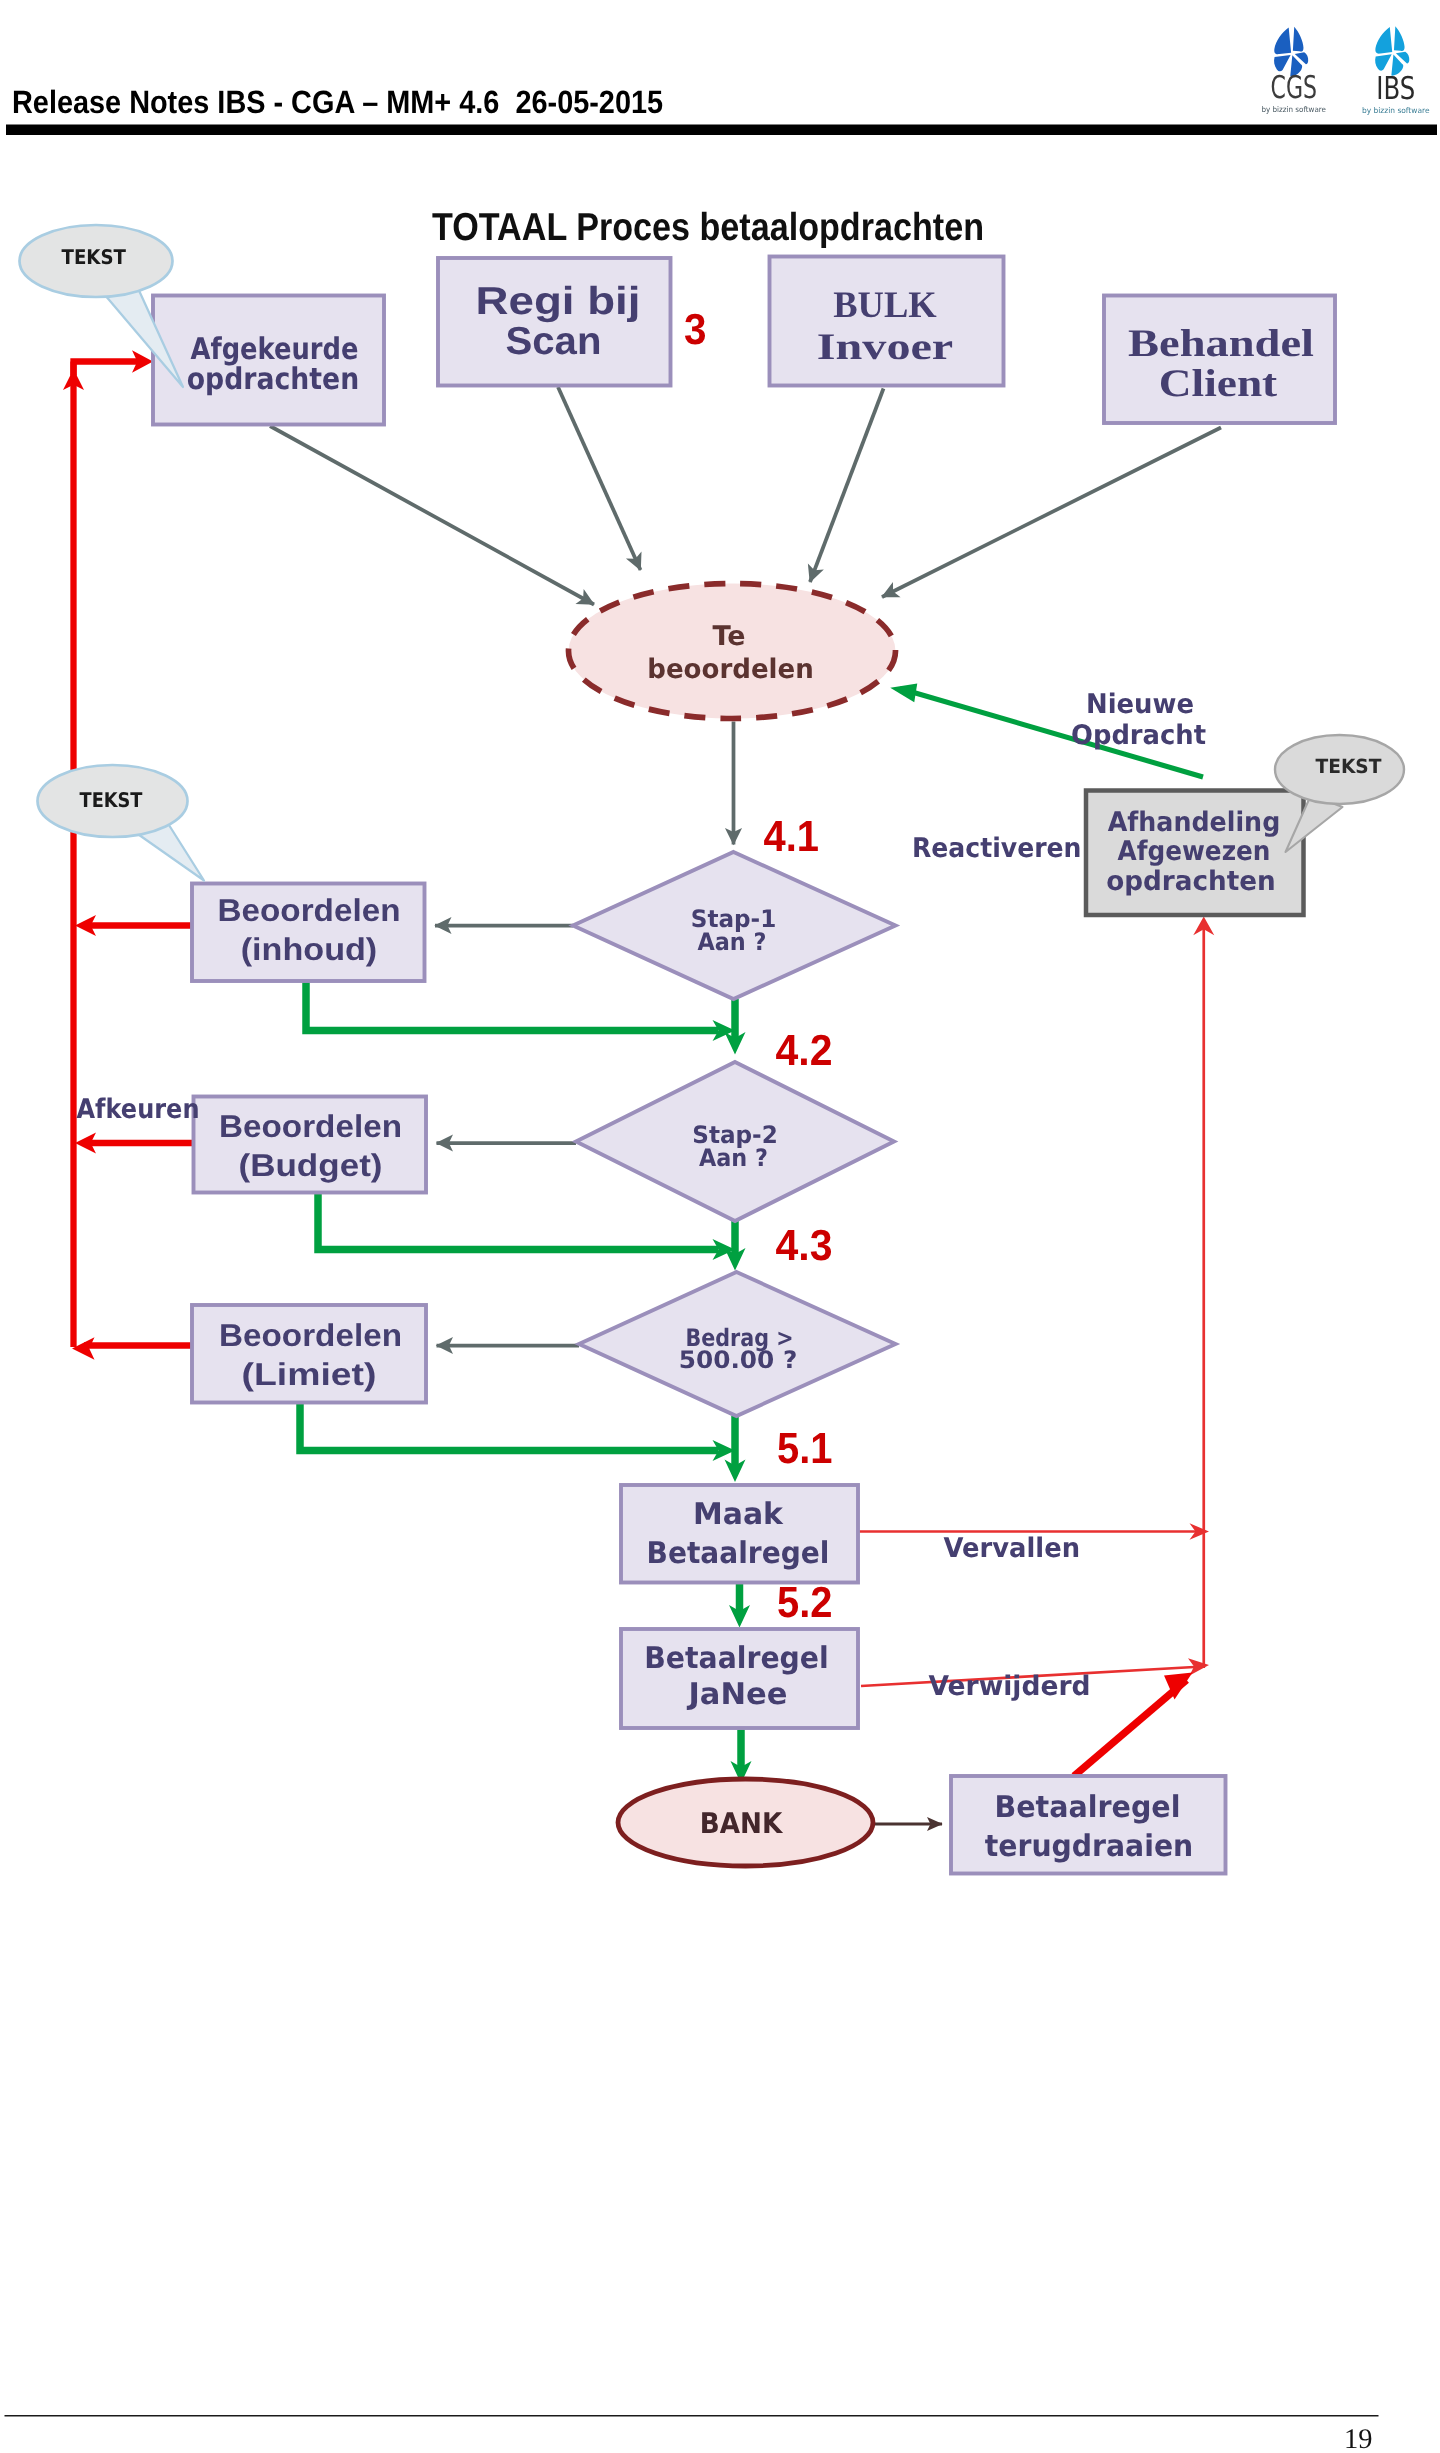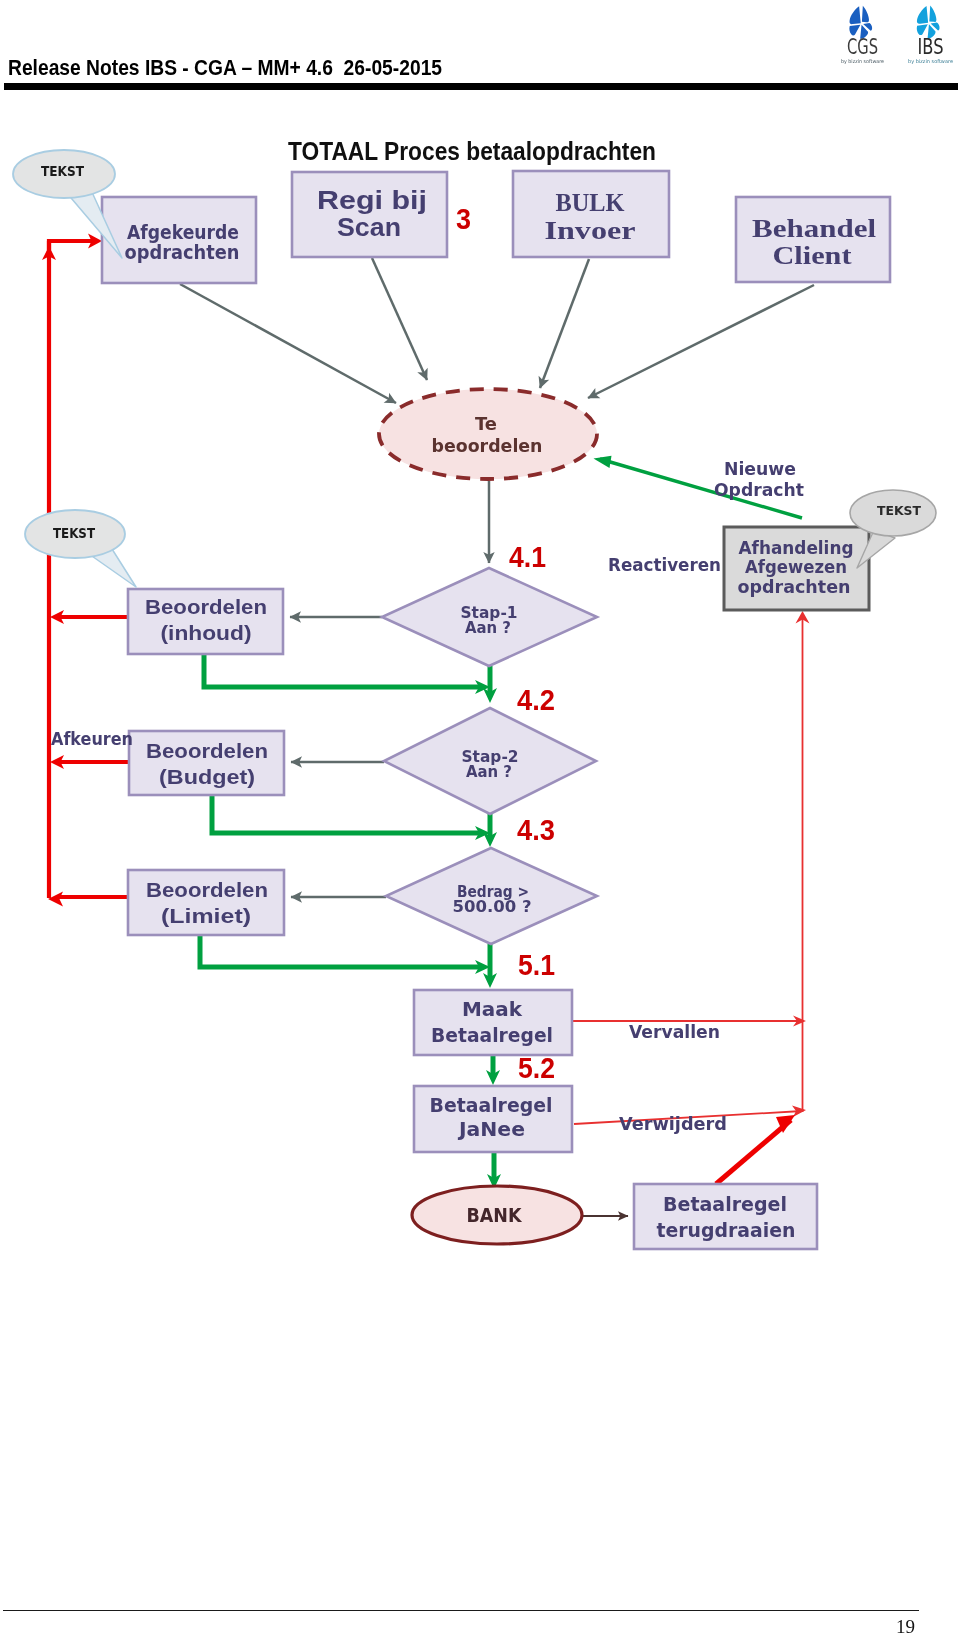--- a/index.html
+++ b/index.html
@@ -14,7 +14,7 @@
   #ftr-rule{position:absolute;left:3px;top:1610px;width:916px;height:1.4px;background:#1a1a1a;}
   #pagenum{position:absolute;left:896px;top:1616px;font-size:19px;color:#131313;
            font-family:"Liberation Serif",serif;}
-  #logo-wrap{position:absolute;left:828px;top:4px;width:128px;height:62px;text-align:right;}
+  #logo-wrap{position:absolute;left:828px;top:16px;width:128px;height:62px;text-align:right;}
   #diagram{position:absolute;left:0;top:0;width:960px;height:1635px;
            font-family:"DejaVu Sans",sans-serif;fill:#453f70;}
   .nlabel{font-weight:bold;}

